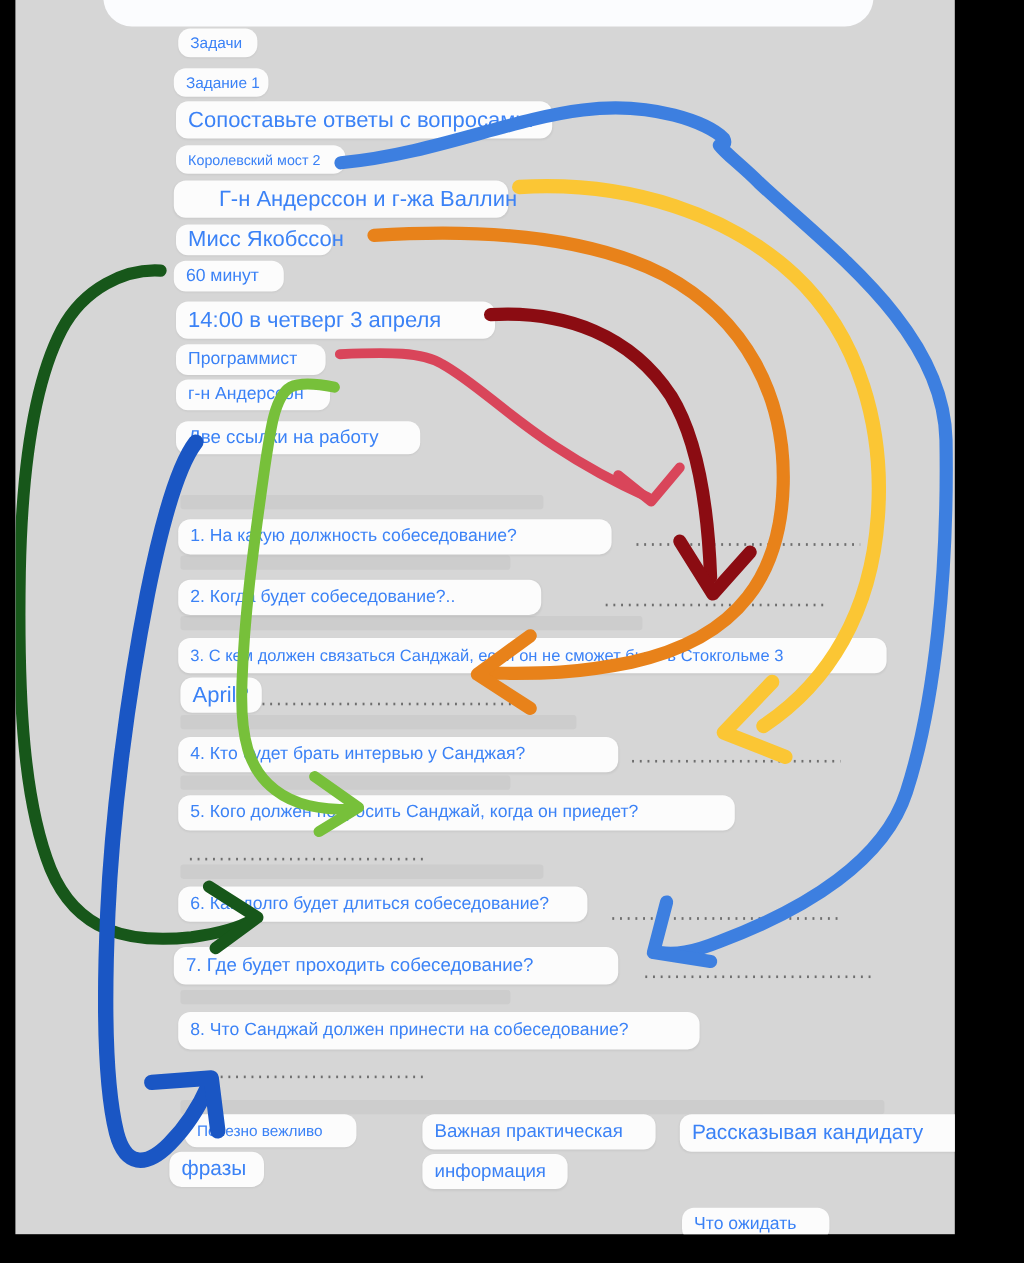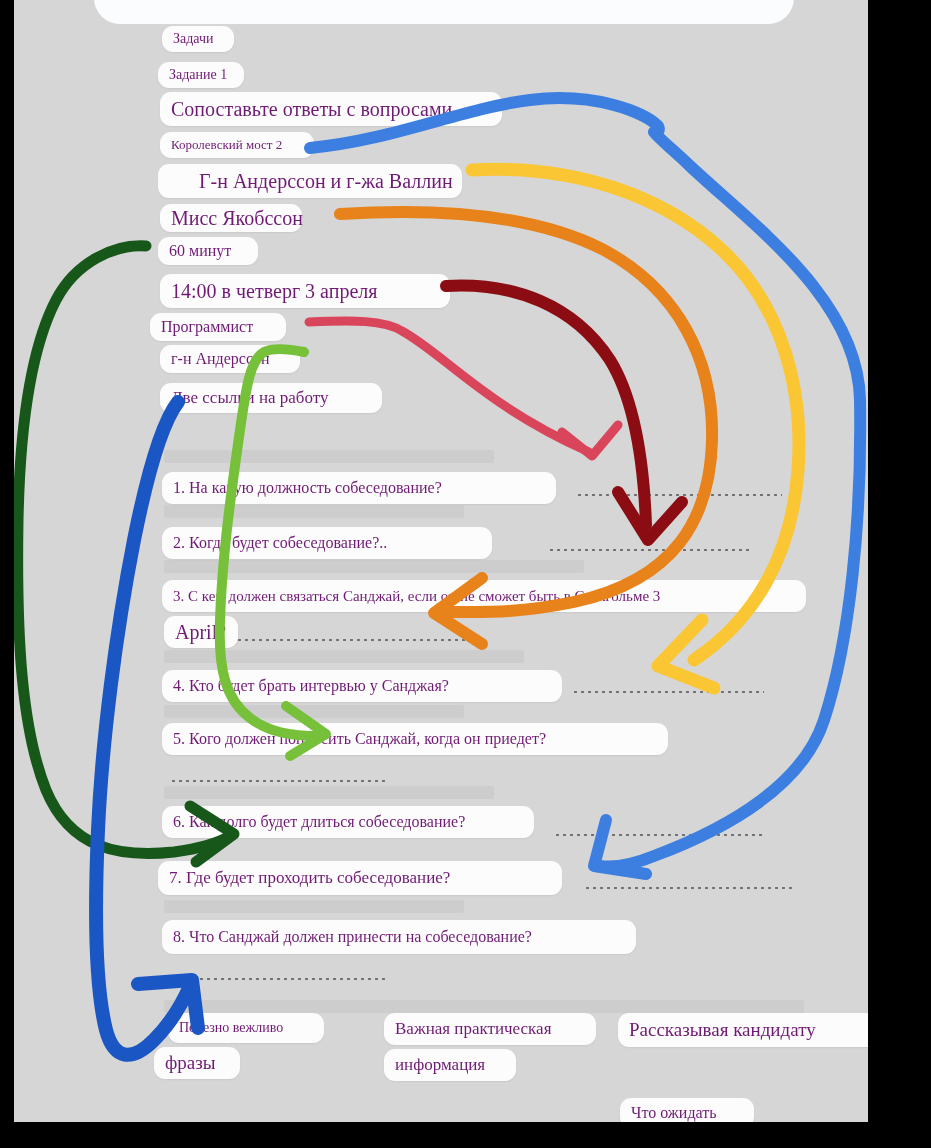--- a/index.html
+++ b/index.html
@@ -22,10 +22,9 @@
   
   .chip{
     position:absolute;background:#fcfcfc;border-radius:11px;
-    color:#701a75;white-space:nowrap;display:flex;align-items:center;
+    color:#3b82f6;white-space:nowrap;display:flex;align-items:center;
     padding:0 11px;box-sizing:border-box;
     box-shadow:0 1px 2px rgba(0,0,0,0.06);
-    font-family:Liberation Serif, serif;
   }
   .chip.shadowbox::after{
     content:"";position:absolute;left:6px;top:4px;right:-18px;bottom:-5px;

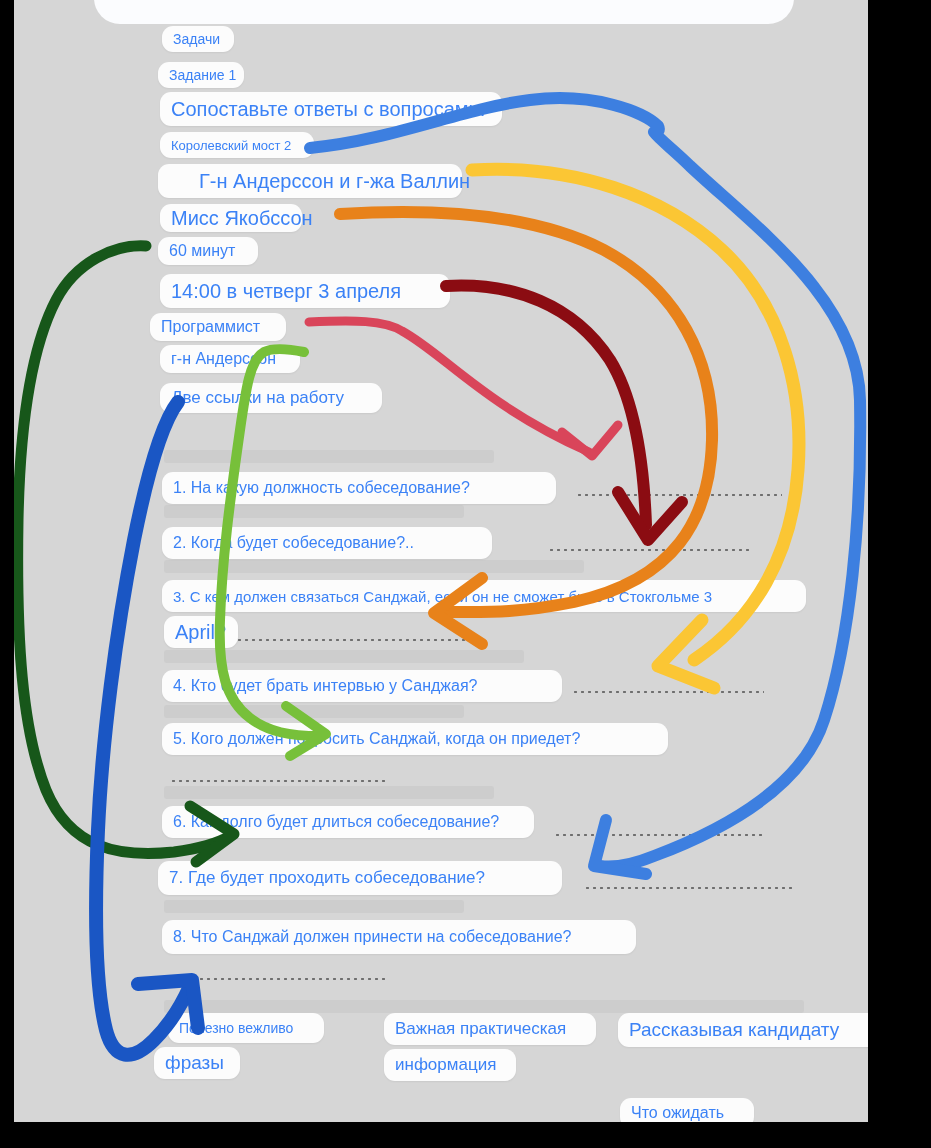--- a/index.html
+++ b/index.html
@@ -85,7 +85,7 @@
         <div class="chip shadowbox" style="left: 146px; top: 204px; width: 142px; height: 28px; font-size: 20px;">Мисс Якобссон</div>
         <div class="chip shadowbox" style="left: 144px; top: 237px; width: 100px; height: 28px; font-size: 16px;">60 минут</div>
         <div class="chip shadowbox" style="left: 146px; top: 274px; width: 290px; height: 34px; font-size: 20px;">14:00 в четверг 3 апреля</div>
-        <div class="chip shadowbox" style="left: 136px; top: 313px; width: 136px; height: 28px; font-size: 16px;">Программист</div>
+        <div class="chip shadowbox" style="left: 146px; top: 313px; width: 136px; height: 28px; font-size: 16px;">Программист</div>
         <div class="chip shadowbox" style="left: 146px; top: 345px; width: 140px; height: 28px; font-size: 16px;">г-н Андерссон</div>
         <div class="chip shadowbox" style="left: 146px; top: 383px; width: 222px; height: 30px; font-size: 17px;">Две ссылки на работу</div>
         <div class="chip shadowbox" style="left: 148px; top: 472px; width: 394px; height: 32px; font-size: 16px;">1. На какую должность собеседование?</div>

